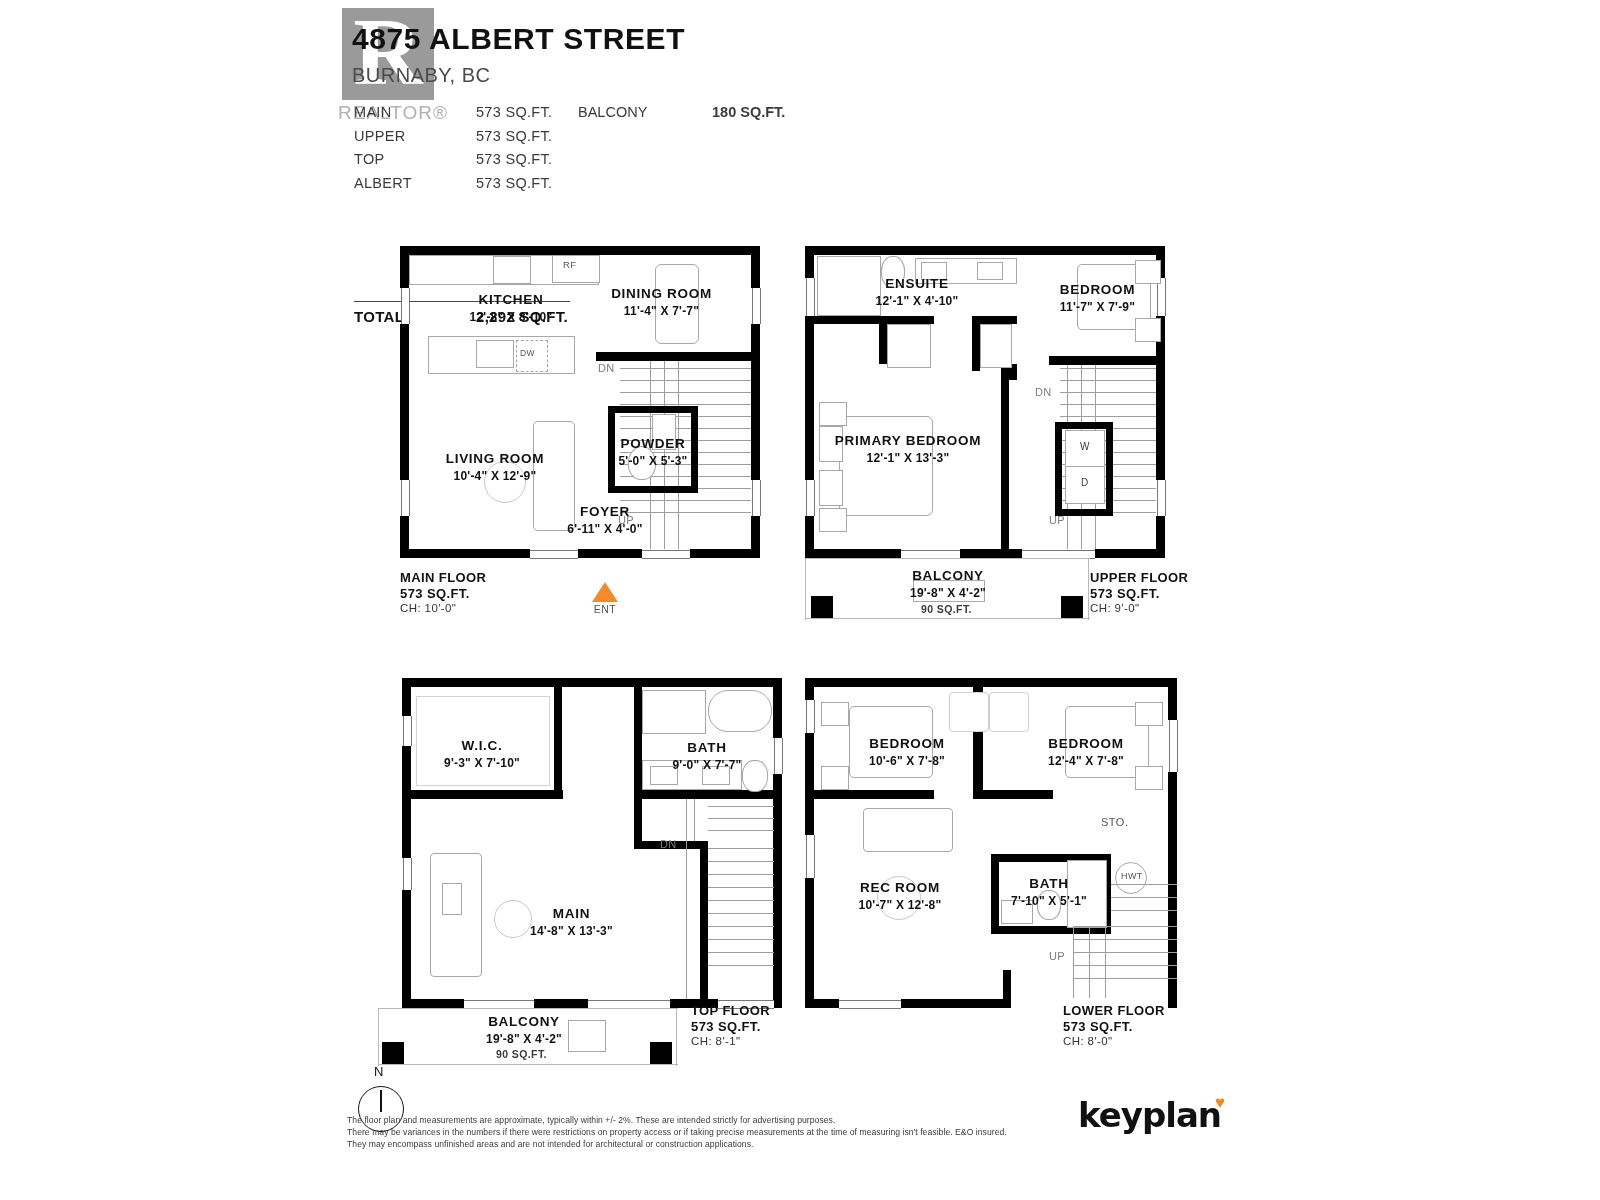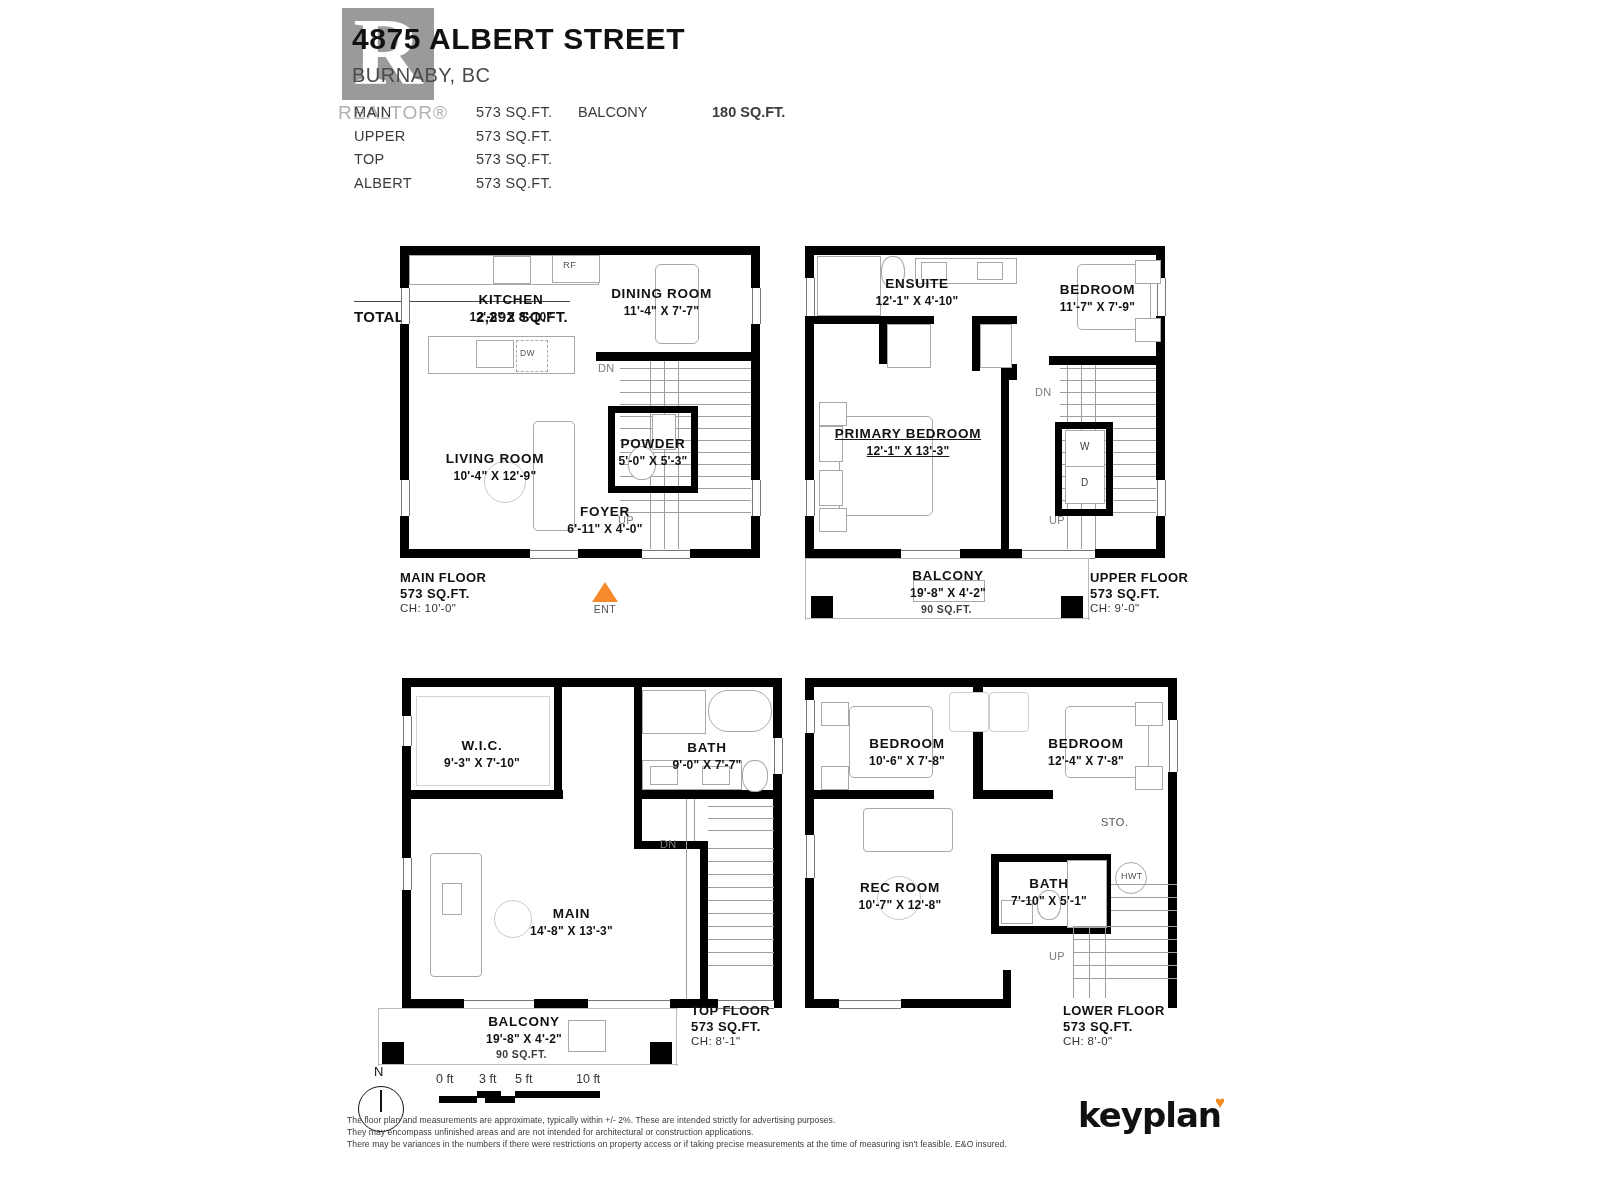--- a/index.html
+++ b/index.html
@@ -288,7 +288,7 @@
       <div class="n">BEDROOM</div>
       <div class="d">11'-7"  X   7'-9"</div>
     </div>
-    <div class="lbl-room" style="left:18px;top:180px;width:170px;text-decoration:underline;">
+    <div class="lbl-room" style="left:18px;top:187px;width:170px;">
       <div class="n">PRIMARY BEDROOM</div>
       <div class="d">12'-1"  X  13'-3"</div>
     </div>

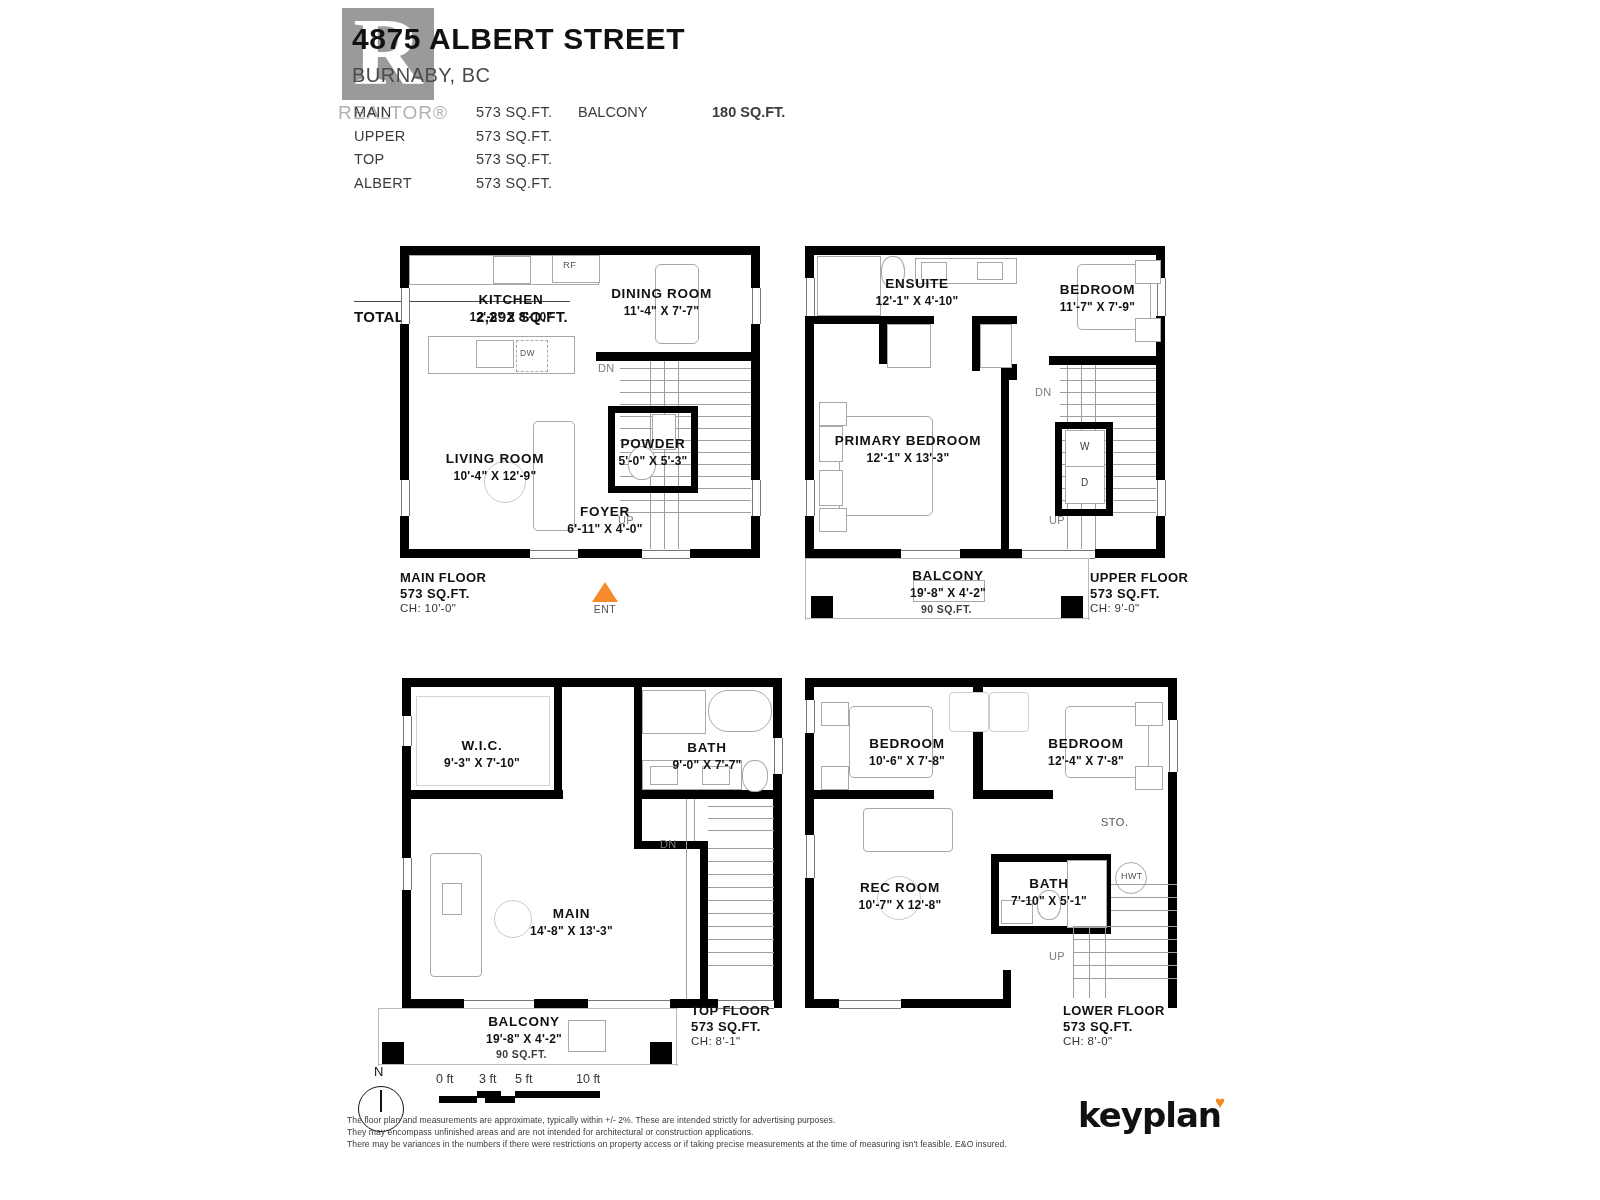--- a/index.html
+++ b/index.html
@@ -490,16 +490,6 @@
     <div class="nl">N</div>
   </div>
 
-  <div class="scale">
-    <div class="lab" style="left:4px;top:0;">0 ft</div>
-    <div class="lab" style="left:47px;top:0;">3 ft</div>
-    <div class="lab" style="left:83px;top:0;">5 ft</div>
-    <div class="lab" style="left:144px;top:0;">10 ft</div>
-    <div class="bar" style="left:7px;top:24px;width:38px;height:7px;"></div>
-    <div class="bar" style="left:45px;top:19px;width:24px;height:7px;"></div>
-    <div class="bar" style="left:53px;top:24px;width:30px;height:7px;"></div>
-    <div class="bar" style="left:83px;top:19px;width:85px;height:7px;"></div>
-  </div>
 
   <div class="disc">
     <div>The floor plan and measurements are approximate, typically within +/- 2%. These are intended strictly for advertising purposes.</div>

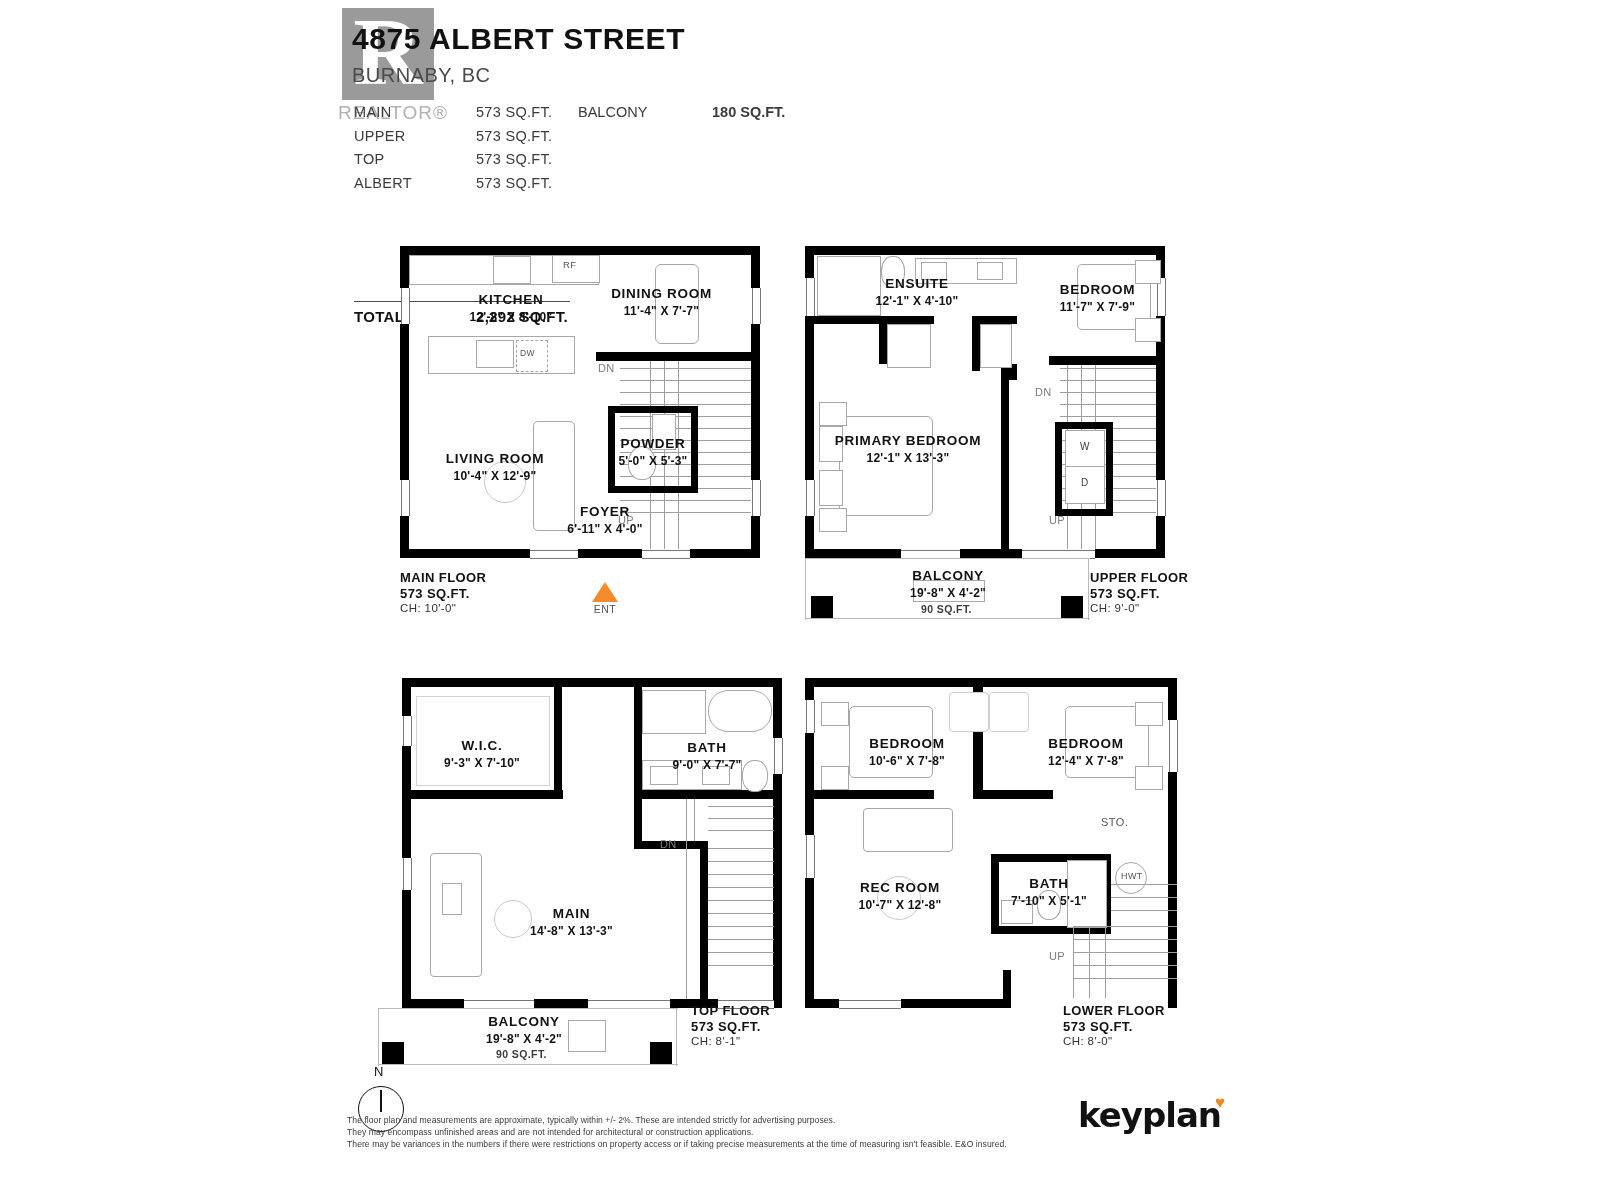--- a/index.html
+++ b/index.html
@@ -493,8 +493,8 @@
 
   <div class="disc">
     <div>The floor plan and measurements are approximate, typically within +/- 2%. These are intended strictly for advertising purposes.</div>
+    <div>There may be variances in the numbers if there were restrictions on property access or if taking precise measurements at the time of measuring isn't feasible. E&amp;O insured.</div>
     <div>They may encompass unfinished areas and are not intended for architectural or construction applications.</div>
-    <div>There may be variances in the numbers if there were restrictions on property access or if taking precise measurements at the time of measuring isn't feasible. E&amp;O insured.</div>
   </div>
 
   <div class="logo">

